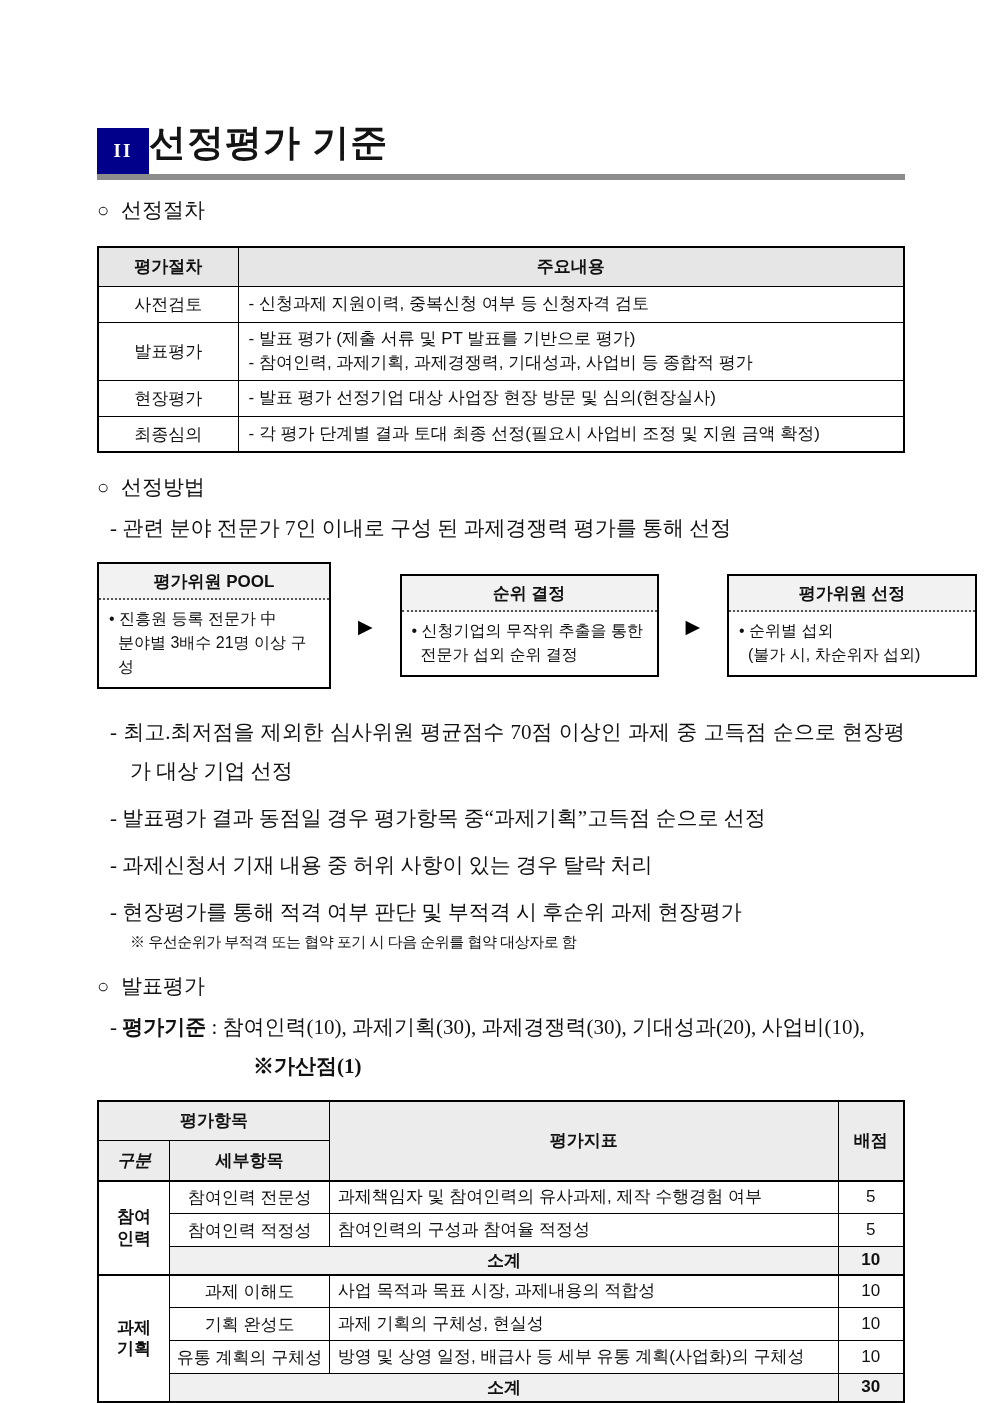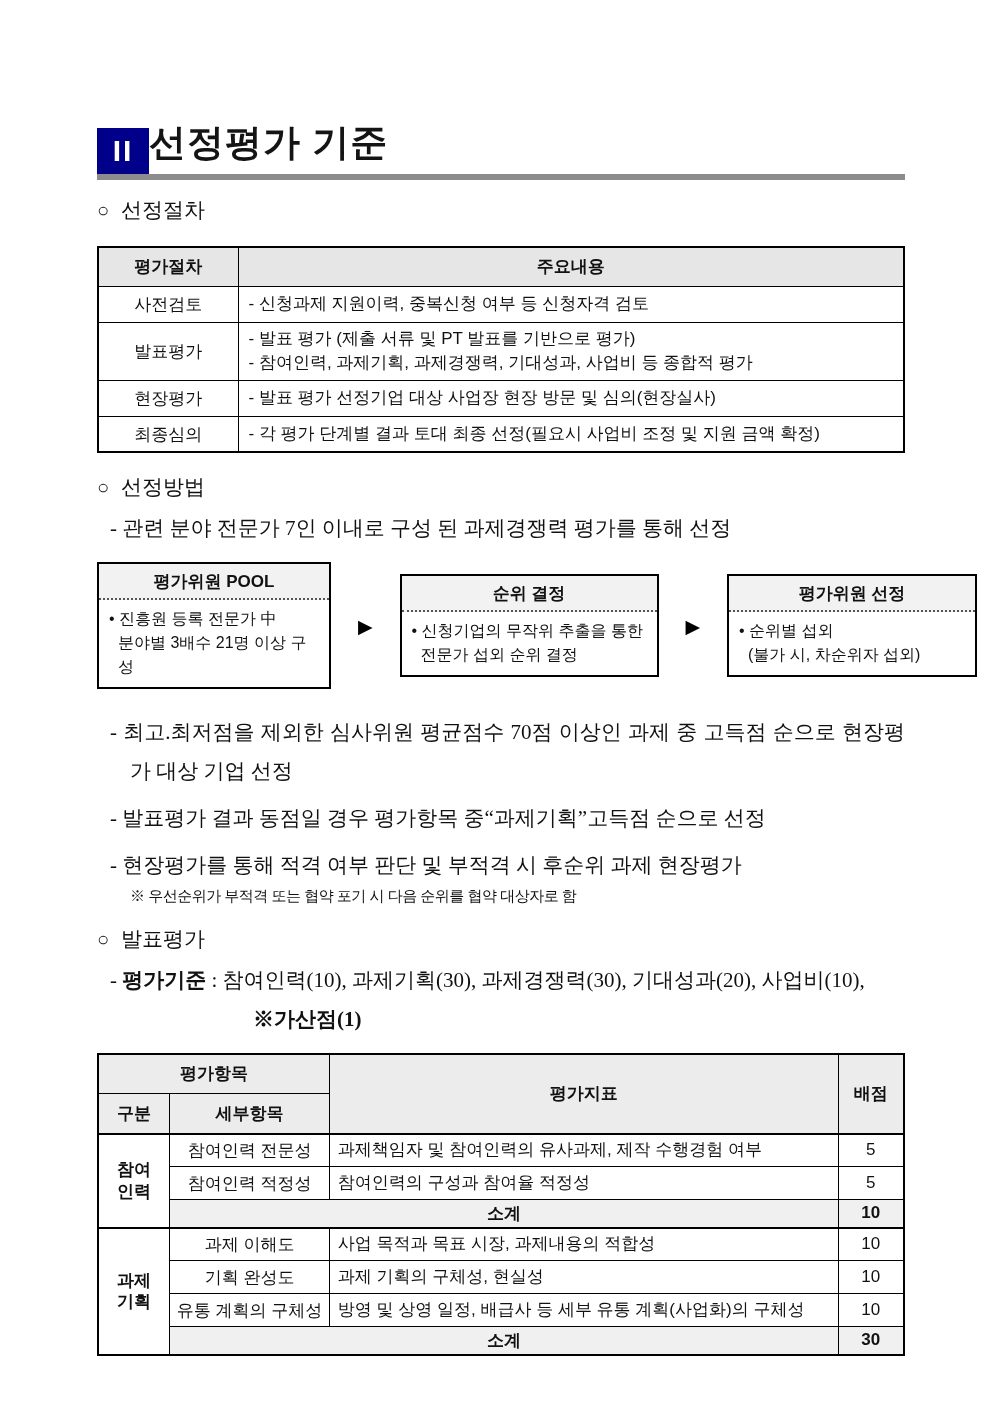--- a/index.html
+++ b/index.html
@@ -24,8 +24,8 @@
     background: #00008B;
     color: #fff;
     display: flex; align-items: center; justify-content: center;
-    font-family: Liberation Sans, sans-serif;
-    font-size: 30px; font-weight: bold; letter-spacing: 2px;
+    font-family: Liberation Serif, serif;
+    font-size: 19px; font-weight: bold; letter-spacing: 2px;
     flex: 0 0 auto;
   }
   .doc-title {

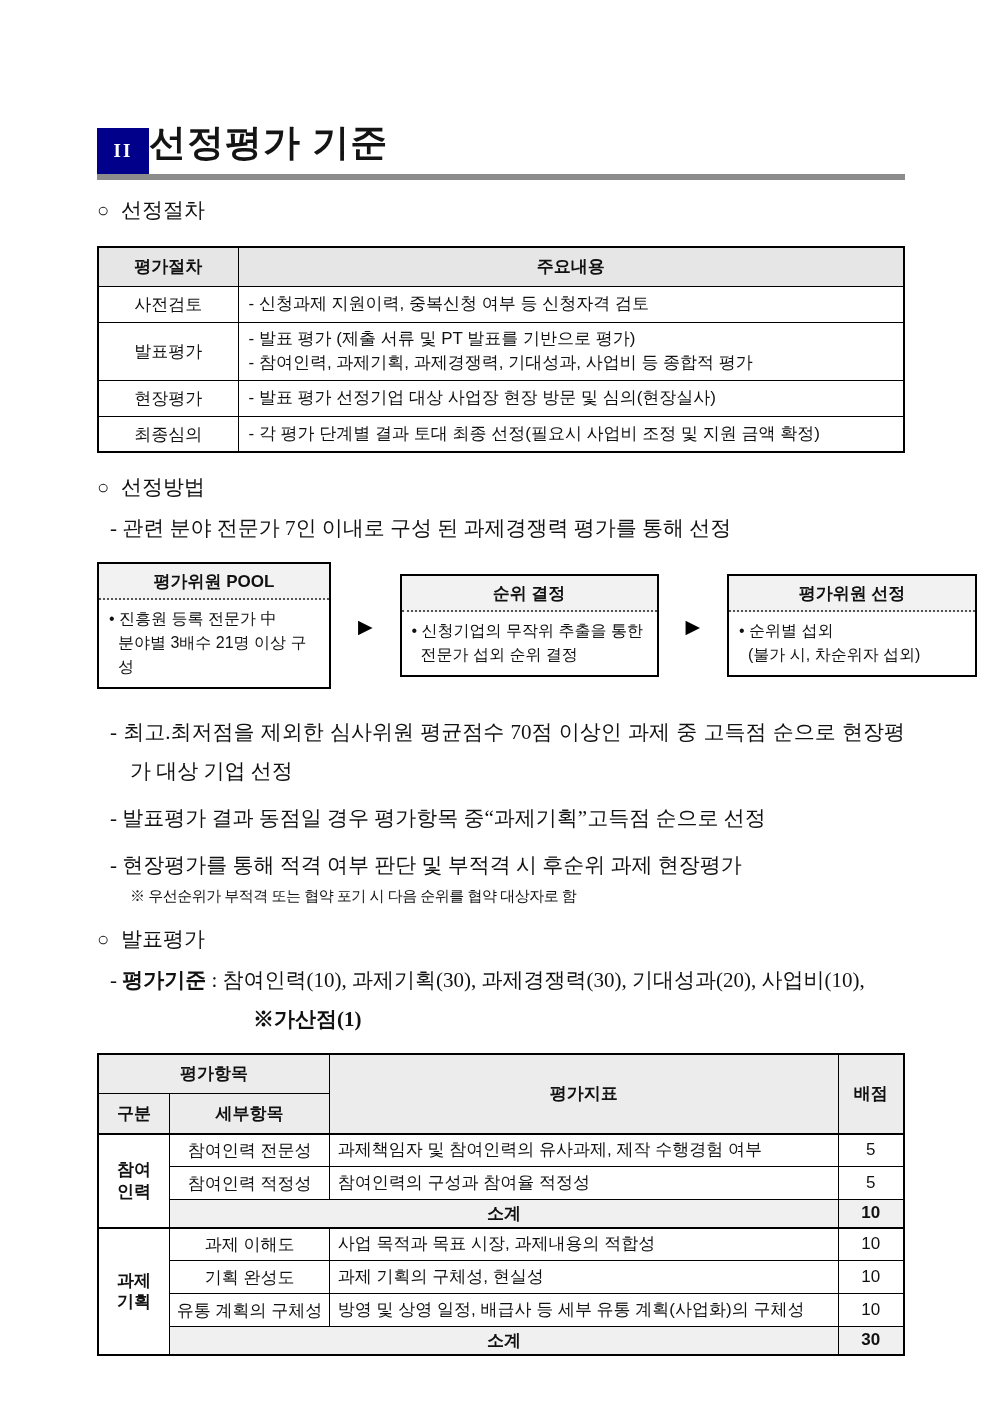--- a/index.html
+++ b/index.html
@@ -200,6 +200,7 @@
   <div class="bullets">
     <div class="dash-line">- 최고.최저점을 제외한 심사위원 평균점수 70점 이상인 과제 중 고득점 순으로 현장평가 대상 기업 선정</div>
     <div class="dash-line">- 발표평가 결과 동점일 경우 평가항목 중“과제기획”고득점 순으로 선정</div>
+    <div class="dash-line">- 과제신청서 기재 내용 중 허위 사항이 있는 경우 탈락 처리</div>
     <div class="dash-line">- 현장평가를 통해 적격 여부 판단 및 부적격 시 후순위 과제 현장평가</div>
     <div class="note">※ 우선순위가 부적격 또는 협약 포기 시 다음 순위를 협약 대상자로 함</div>
   </div>

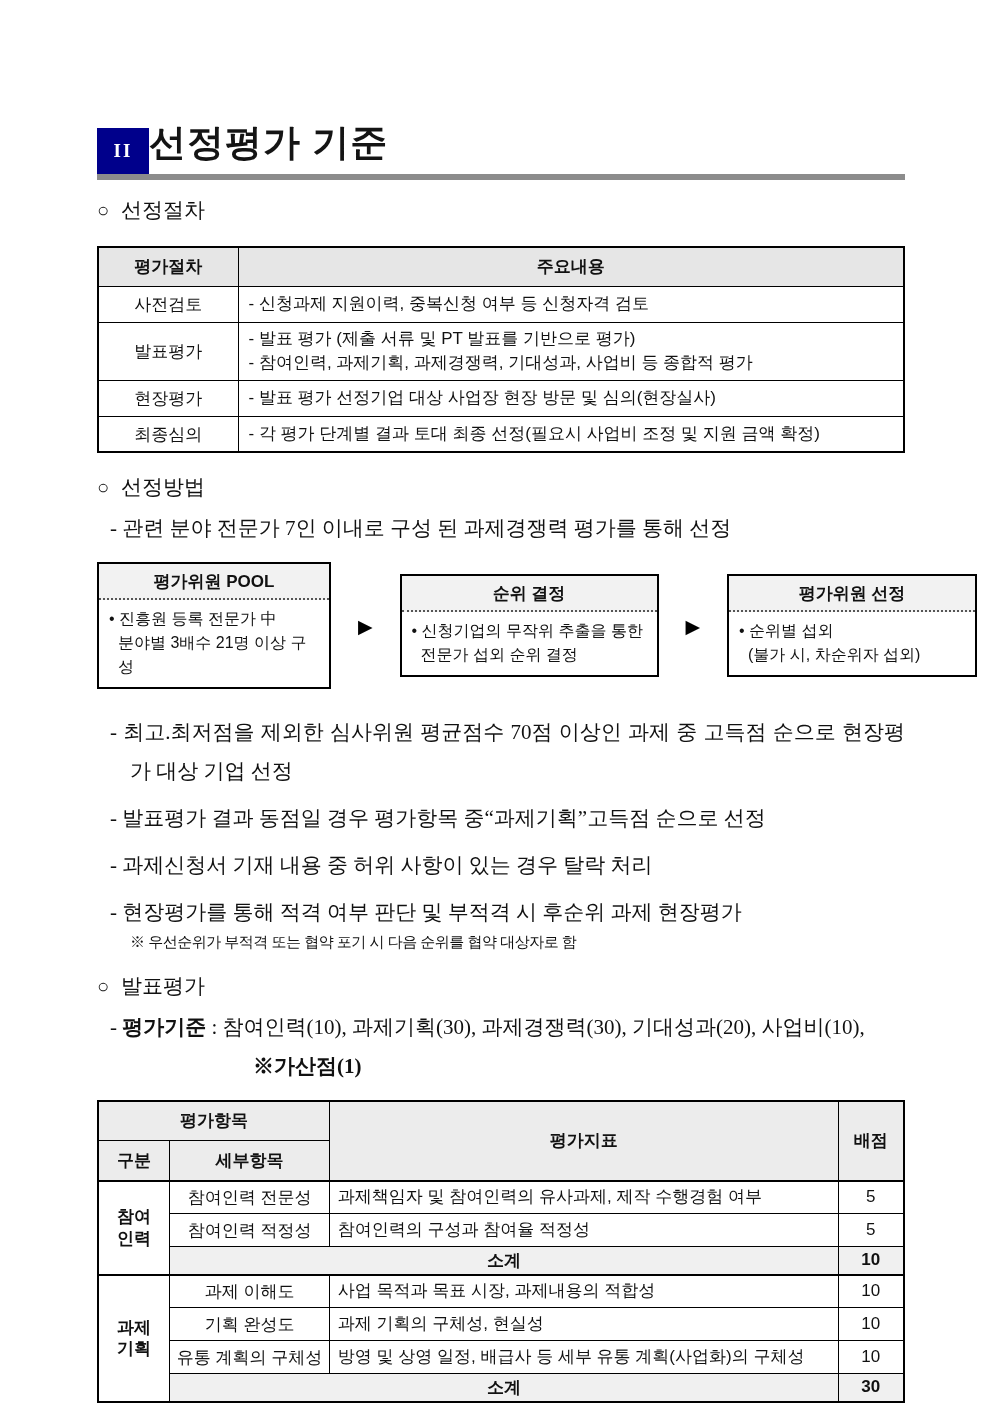--- a/index.html
+++ b/index.html
@@ -102,7 +102,7 @@
   .t2 th { background: #ececec; font-weight: bold; }
   .t2 .h-row1 th { height: 40px; }
   .t2 .h-row2 th { height: 40px; }
-  .t2 .col-group { width: 73px; }
+  .t2 .col-group { width: 73px; font-style: italic; }
   .t2 .col-item  { width: 163px; }
   .t2 .col-ind   { width: 520px; }
   .t2 .col-score { width: 67px; }

